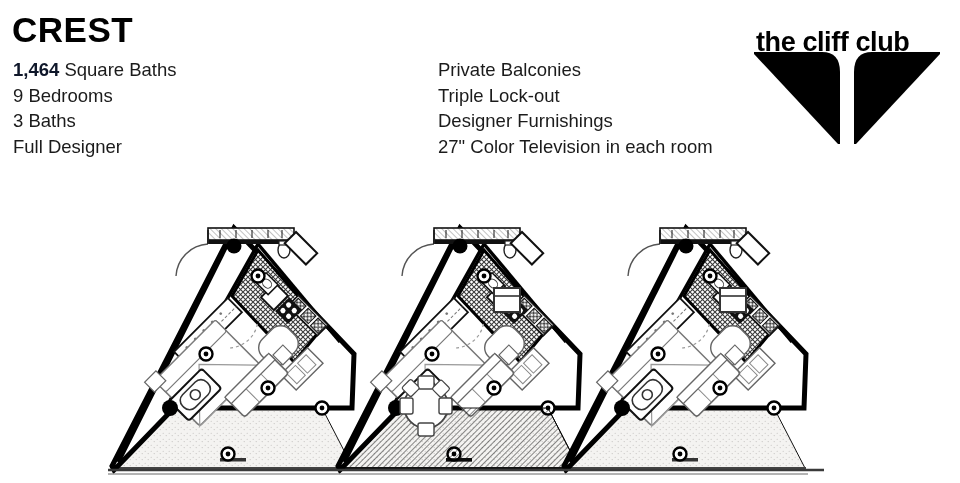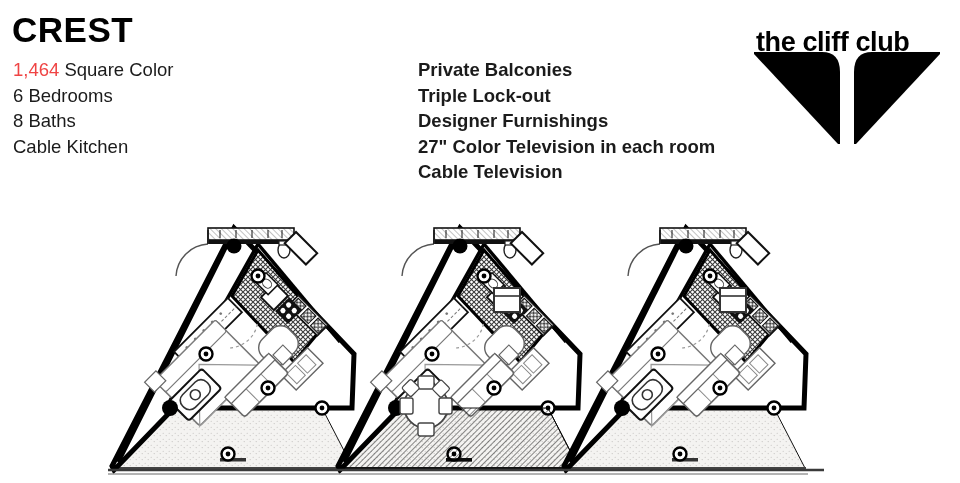--- a/index.html
+++ b/index.html
@@ -48,8 +48,8 @@
     top: 57px;
   }
   #left-specs li:first-child .sqft-number {
-    font-weight: normal;
-    color: #ef4444;
+    font-weight: bold;
+    color: #0f172a;
   }
   #right-specs {
     left: 418px;

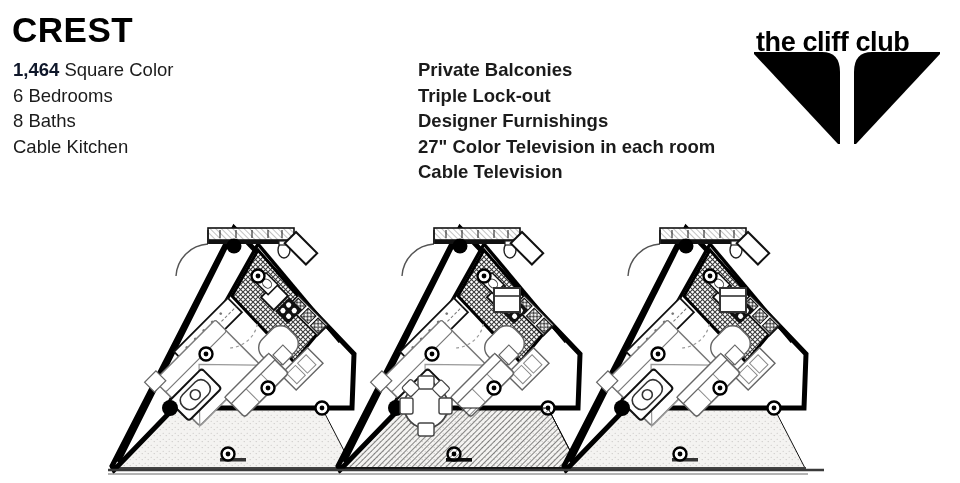--- a/index.html
+++ b/index.html
@@ -109,7 +109,7 @@
   <div id="title">CREST</div>
 
   <ul id="left-specs" class="spec-list">
-    <li><span class="sqft-number">1,464</span><span> Square Color</span></li>
+    <li><span class="sqft-number">1,464</span><span> Square Baths</span></li>
     <li>6 Bedrooms</li>
     <li>8 Baths</li>
     <li>Cable Kitchen</li>

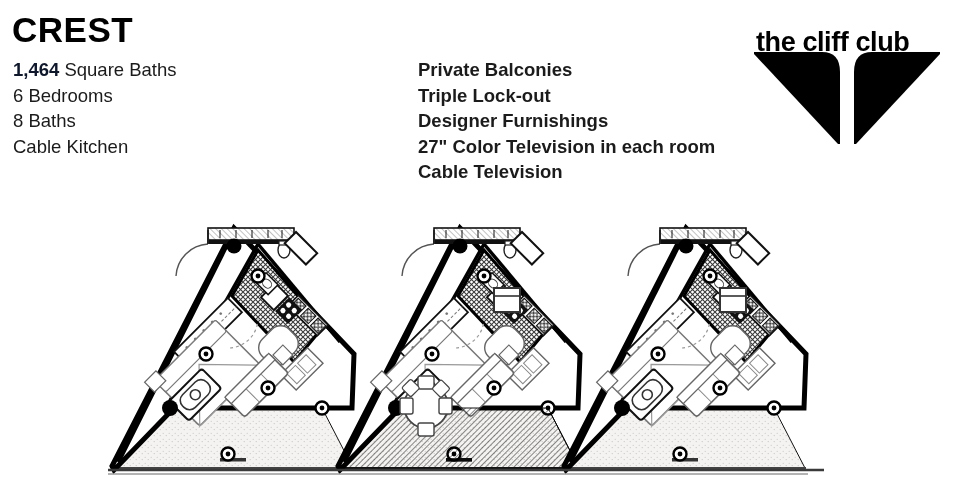--- a/index.html
+++ b/index.html
@@ -52,9 +52,8 @@
     color: #0f172a;
   }
   #right-specs {
-    left: 418px;
+    left: 438px;
     top: 57px;
-    font-weight: bold;
   }
 
   

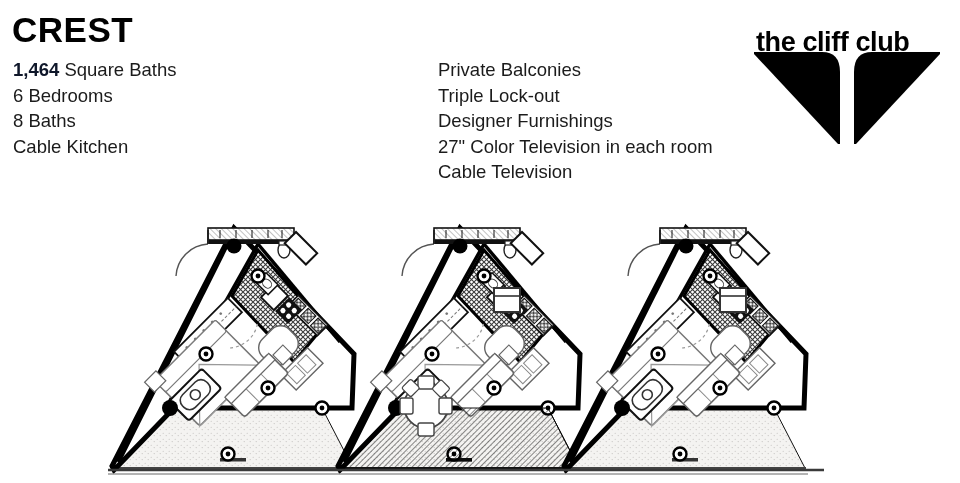--- a/index.html
+++ b/index.html
@@ -109,7 +109,7 @@
 
   <ul id="left-specs" class="spec-list">
     <li><span class="sqft-number">1,464</span><span> Square Baths</span></li>
-    <li>6 Bedrooms</li>
+    <li>9 Bedrooms</li>
     <li>8 Baths</li>
     <li>Cable Kitchen</li>
   </ul>

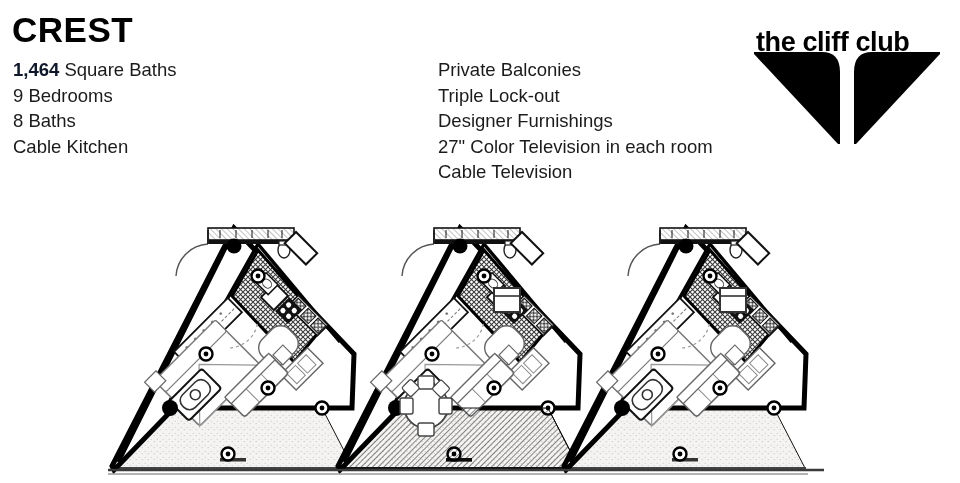--- a/index.html
+++ b/index.html
@@ -110,7 +110,7 @@
   <ul id="left-specs" class="spec-list">
     <li><span class="sqft-number">1,464</span><span> Square Baths</span></li>
     <li>9 Bedrooms</li>
-    <li>8 Baths</li>
+    <li>3 Baths</li>
     <li>Cable Kitchen</li>
   </ul>
 

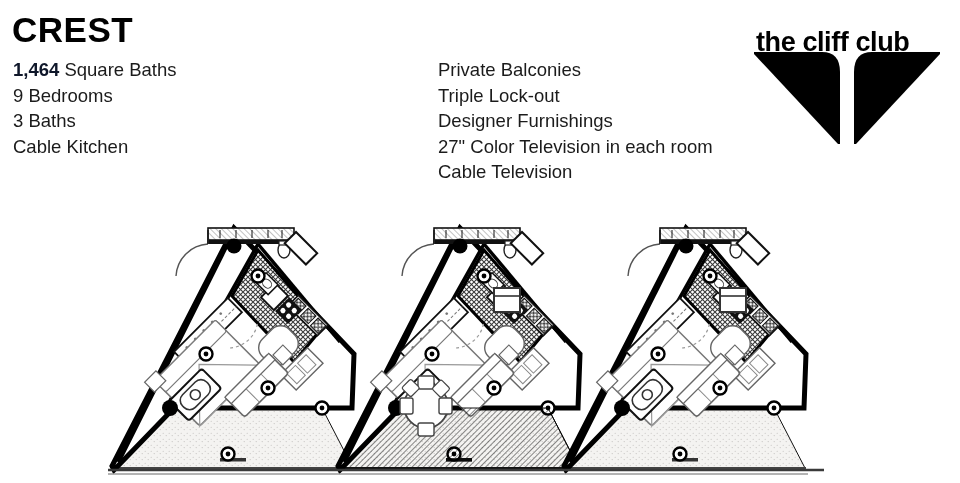--- a/index.html
+++ b/index.html
@@ -111,7 +111,7 @@
     <li><span class="sqft-number">1,464</span><span> Square Baths</span></li>
     <li>9 Bedrooms</li>
     <li>3 Baths</li>
-    <li>Cable Kitchen</li>
+    <li>Full Designer</li>
   </ul>
 
   <ul id="right-specs" class="spec-list">

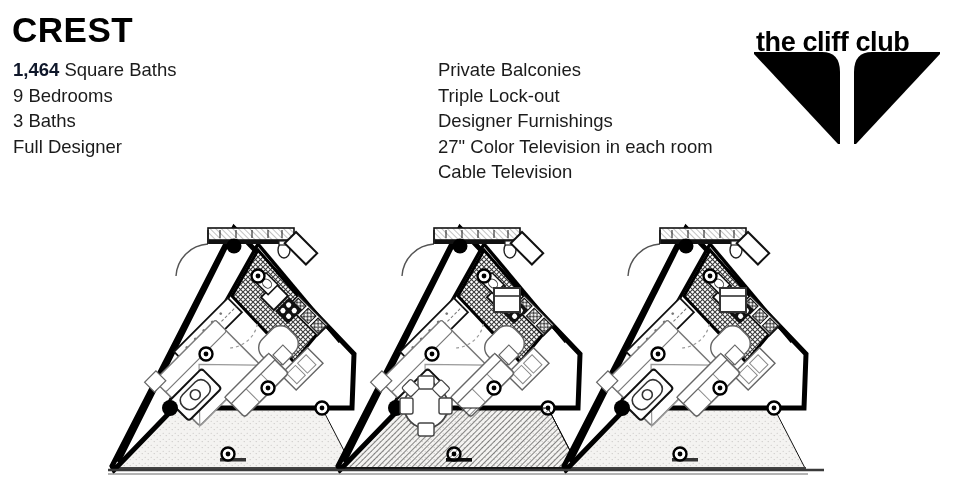--- a/index.html
+++ b/index.html
@@ -119,7 +119,6 @@
     <li>Triple Lock-out</li>
     <li>Designer Furnishings</li>
     <li>27" Color Television in each room</li>
-    <li>Cable Television</li>
   </ul>
 
   <div id="logo">

